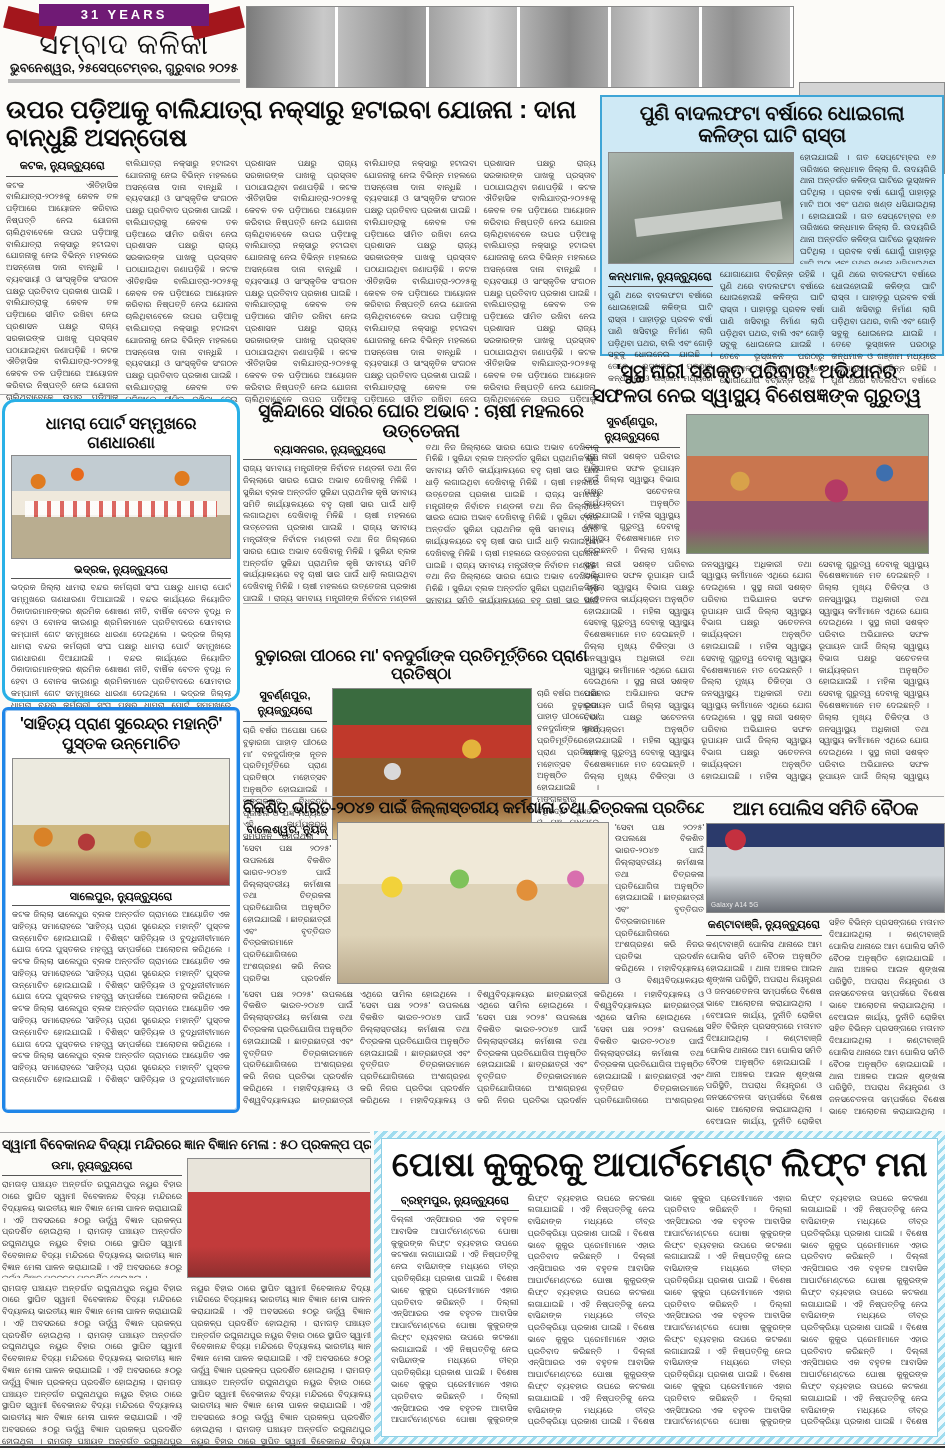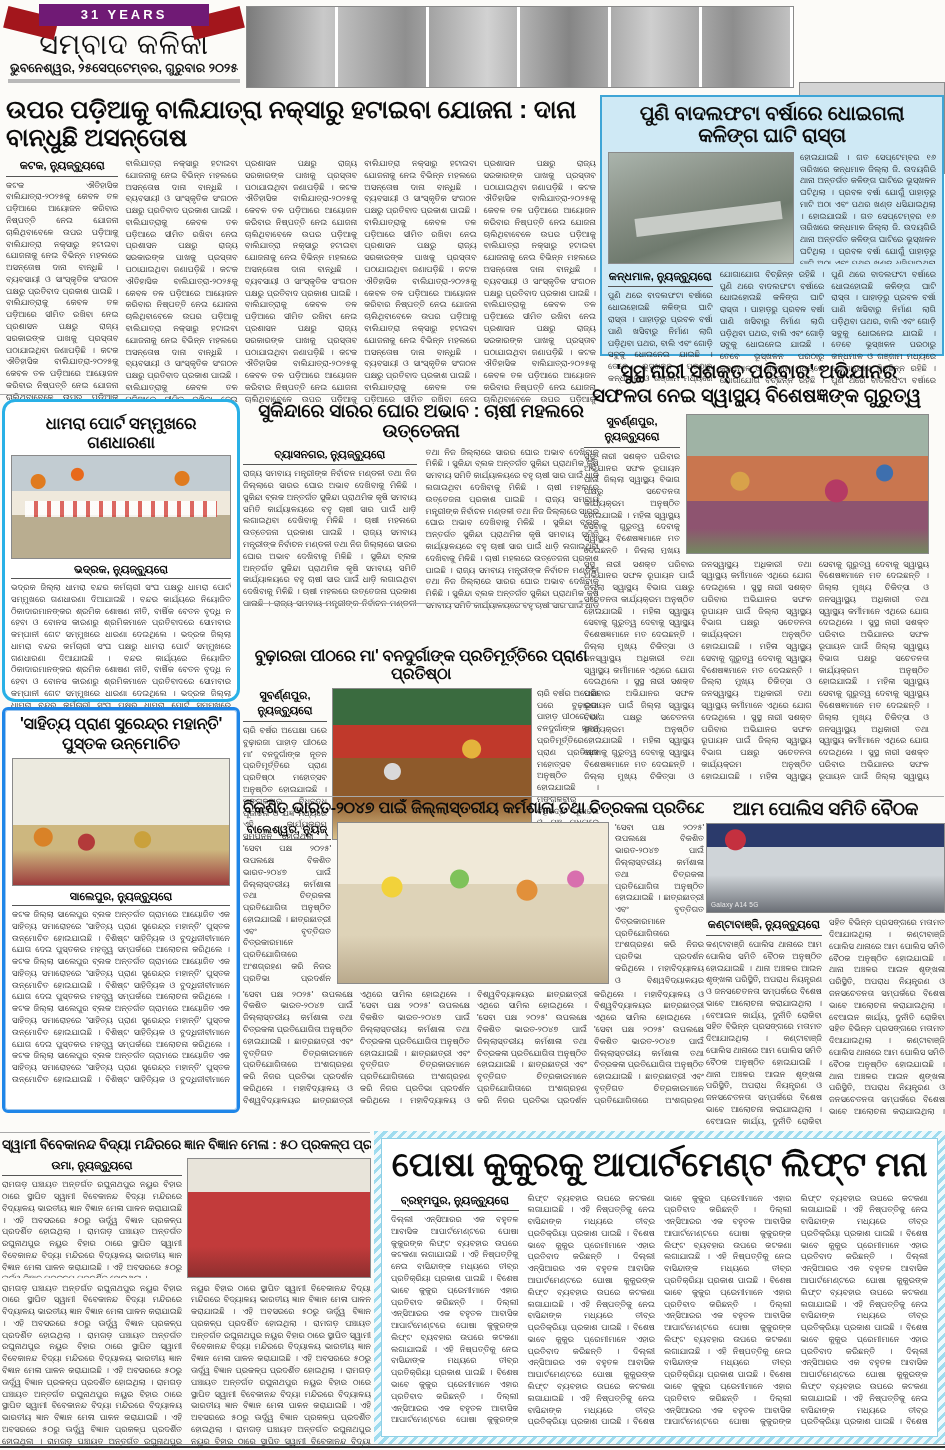--- a/index.html
+++ b/index.html
@@ -76,7 +76,7 @@
   
   #sukinda{left:243px;top:401px;width:356px;}
   .hl5{font-size:18.5px;text-align:center;line-height:1.1;}
-  .sukinda-cols{margin-top:5px;height:168px;column-count:2;column-gap:9px;font-family:Liberation Serif, serif;}
+  .sukinda-cols{height:168px;column-count:2;column-gap:9px;}
   
   #banadurga{left:243px;top:607px;width:356px;margin-top:40px;}
   .hl6{font-size:16px;text-align:center;line-height:1.12;}

